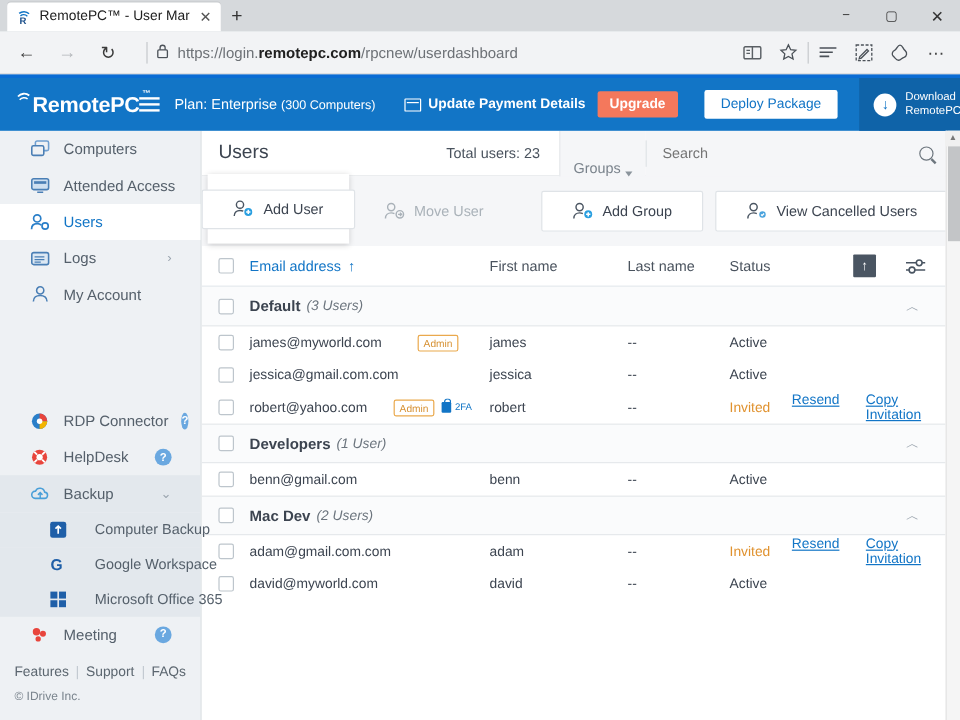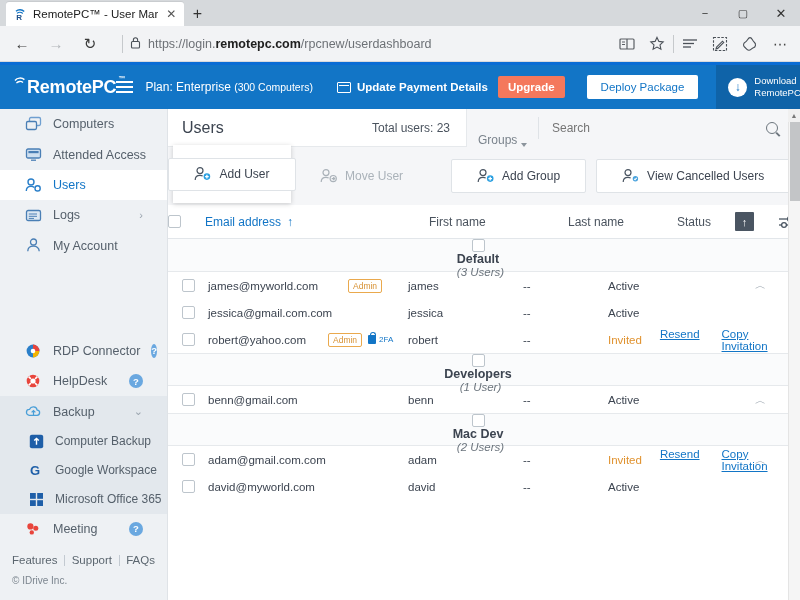--- a/index.html
+++ b/index.html
@@ -122,7 +122,7 @@
   .addpop .act { height:33px; }
 
   .thead { height:34px; display:flex; align-items:center; border-bottom:1px solid #e2e6ea;
-           font-size:12px; color:#4a535e; background:#fff;gap:24px; }
+           font-size:12px; color:#4a535e; background:#fff; }
   .cbx { width:13px; height:13px; border:1px solid #bdc5cc; border-radius:2px; background:#fff; flex:0 0 13px; }
   .col-cb { width:40px; display:flex; justify-content:center; }
   .col-email { flex:0 0 200px; color:#1275c6; display:flex; align-items:center; gap:6px; }

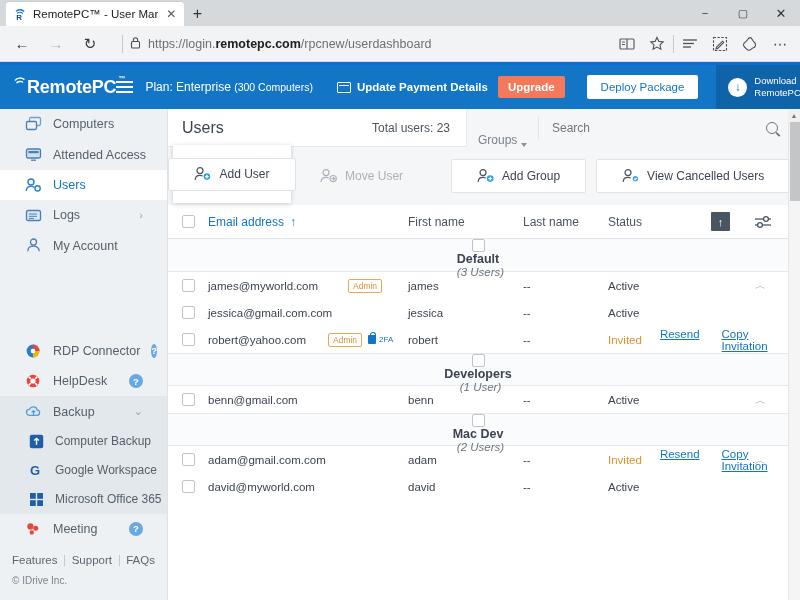--- a/index.html
+++ b/index.html
@@ -135,7 +135,7 @@
   .settings-ico { width:22px; height:22px; margin-right:14px; }
 
   .grow { height:33px; display:flex; align-items:center; background:#fafbfc;
-          border-bottom:1px solid #e6e9ec; font-size:12.5px; color:#3c4450;flex-direction:column; }
+          border-bottom:1px solid #e6e9ec; font-size:12.5px; color:#3c4450; }
   .grow.sep-top { border-top:1px solid #e6e9ec; }
   .gname { font-weight:bold; }
   .gcount { font-style:italic; color:#6b747d; margin-left:5px; font-size:11.5px; }

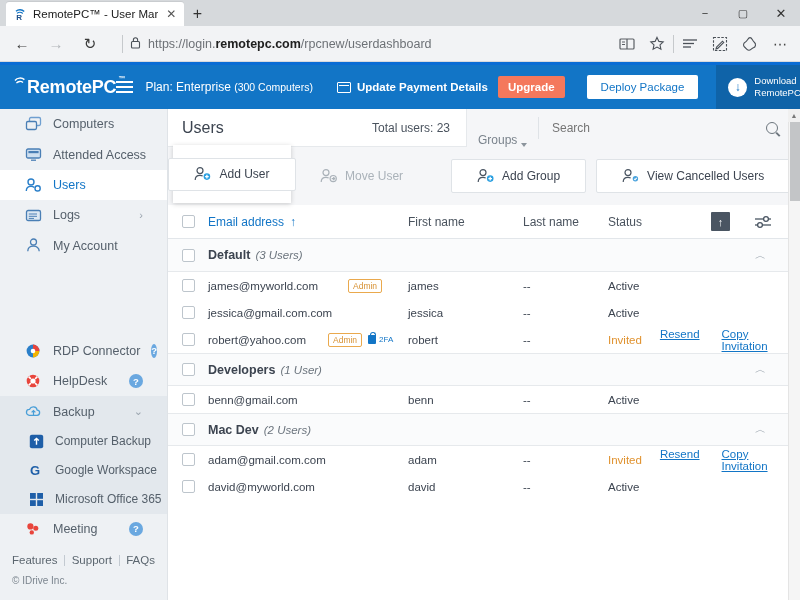--- a/index.html
+++ b/index.html
@@ -82,7 +82,7 @@
   .chev { color:#9aa4ae; font-size:11px; }
   .helpico { width:14px; height:14px; border-radius:50%; background:#6aa8e0; color:#fff; font-size:9.5px;
              display:flex; align-items:center; justify-content:center; font-weight:bold; }
-  .sub-item { height:38px; display:flex; align-items:center; padding:0 12px 0 28px; gap:11px; font-size:12px; color:#55606b; background:#e3e8ed; }
+  .sub-item { height:38px; display:flex; align-items:center; padding:0 12px 0 40px; gap:23px; font-size:12px; color:#55606b; background:#e3e8ed; }
   .sub-item .ico { width:16px; height:16px; flex:0 0 16px; display:flex; align-items:center; justify-content:center; }
   .sidefill { flex:1; }
   .sidefoot { padding:10px 12px 14px; }

